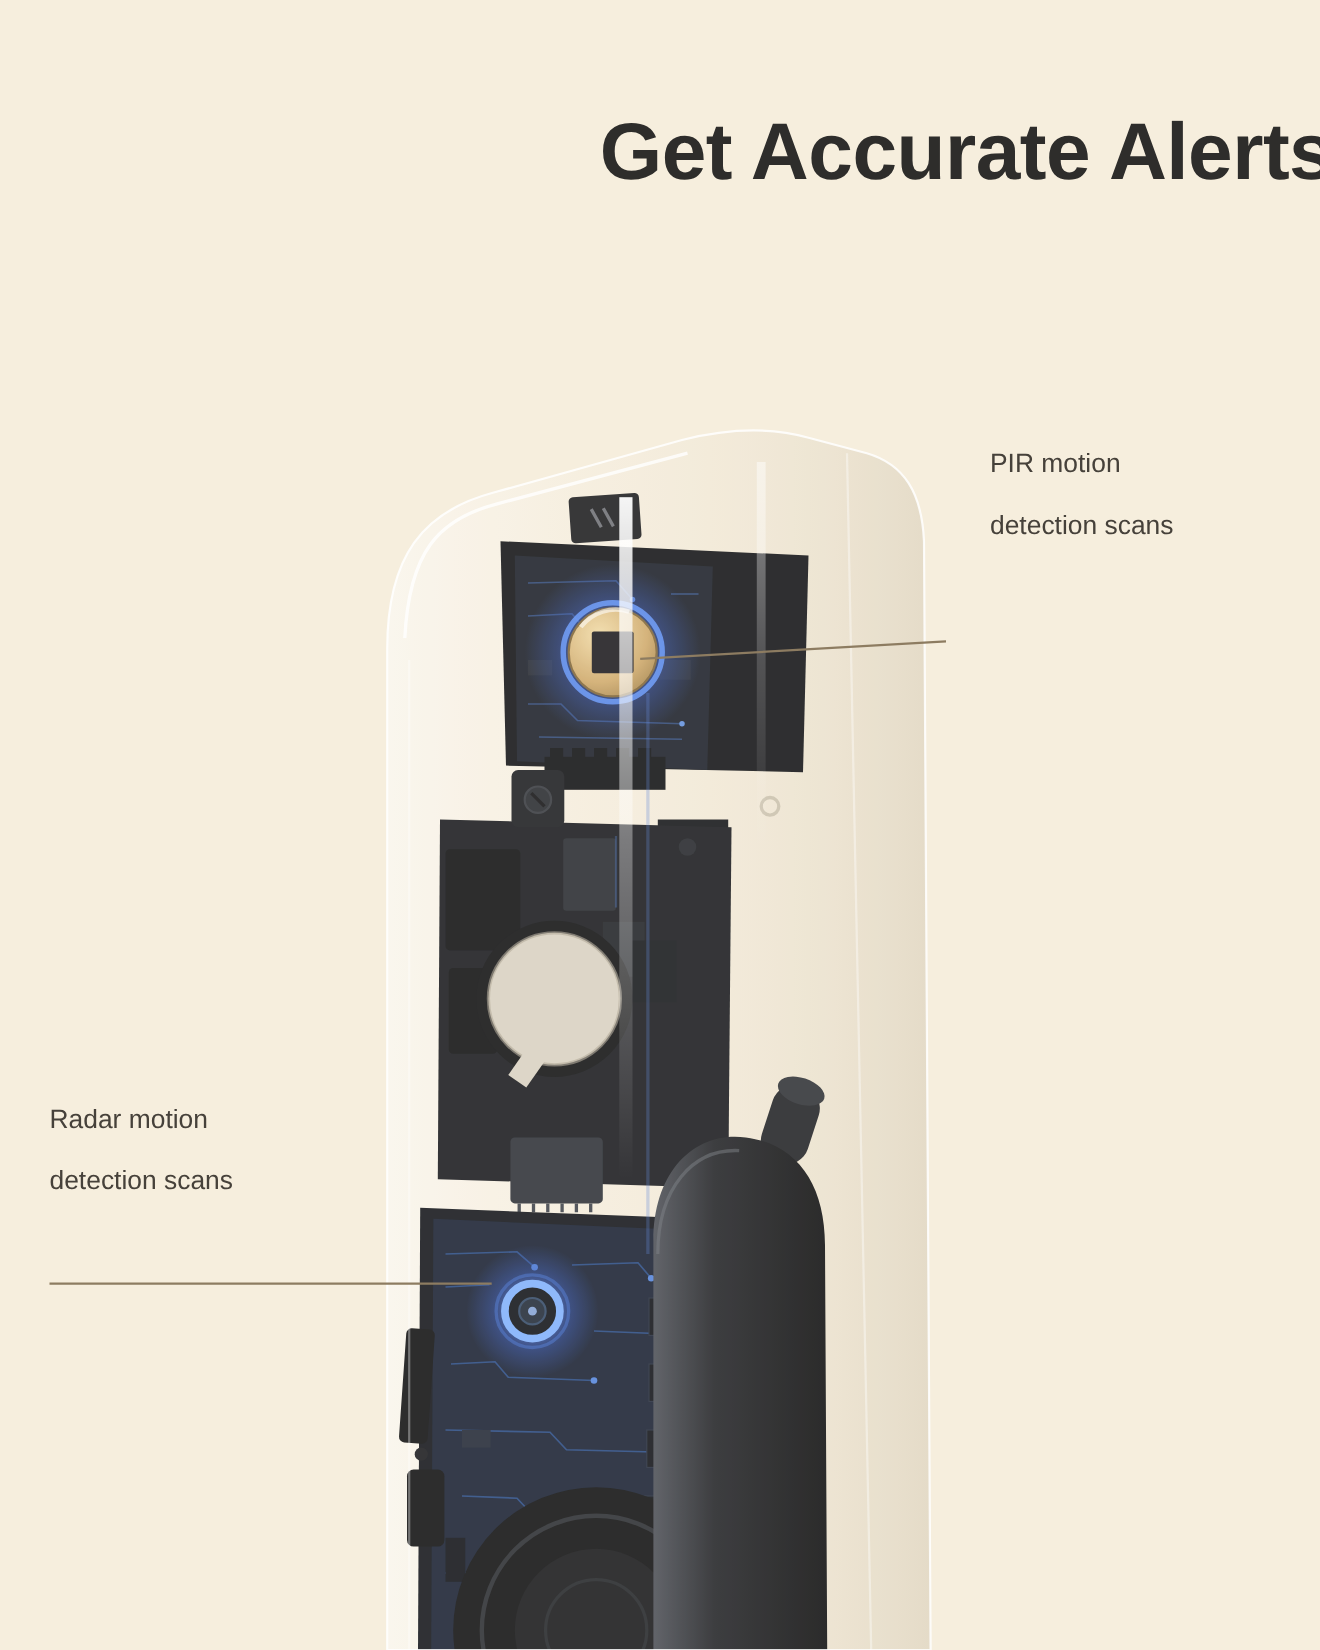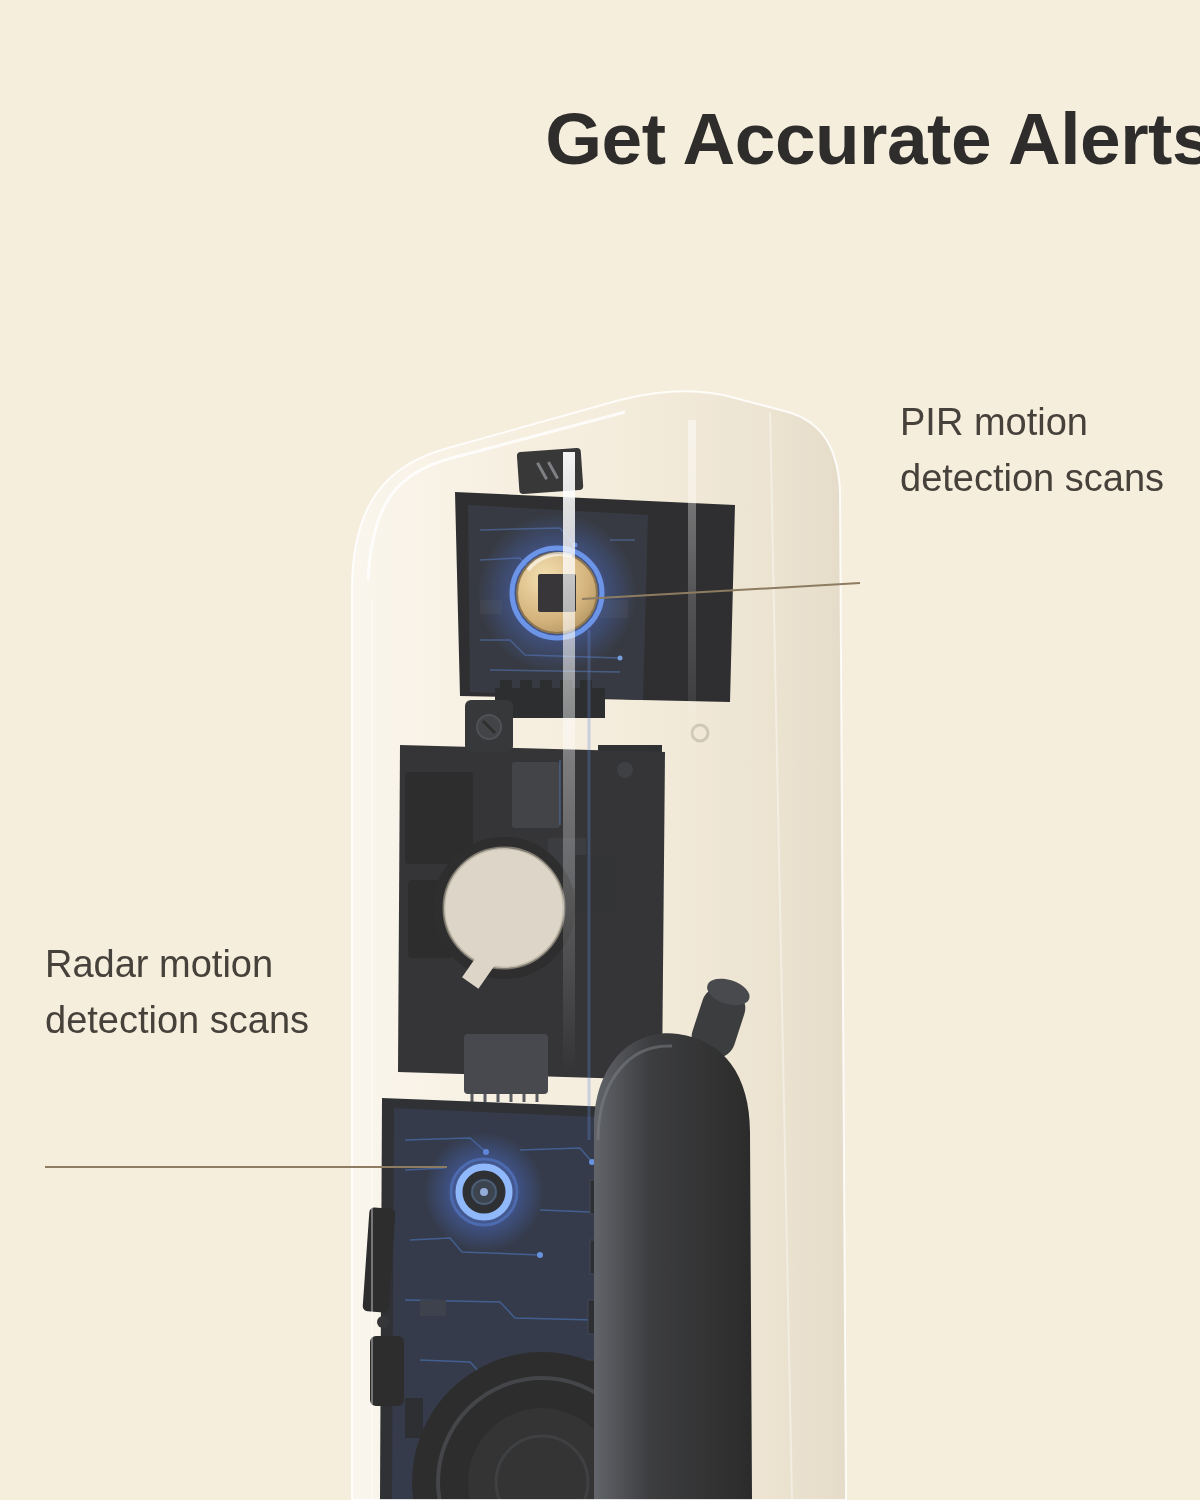--- a/index.html
+++ b/index.html
@@ -17,7 +17,7 @@
   .scene{position:absolute;left:0;top:0;}
   .callout{
     position:absolute;color:var(--callout-text,#46413a);
-    font-size:38px;line-height:56px;font-weight:400;
+    font-size:24px;line-height:56px;font-weight:400;
   }
   .callout-pir{left:900px;top:394px;}
   .callout-radar{left:45px;top:936px;}

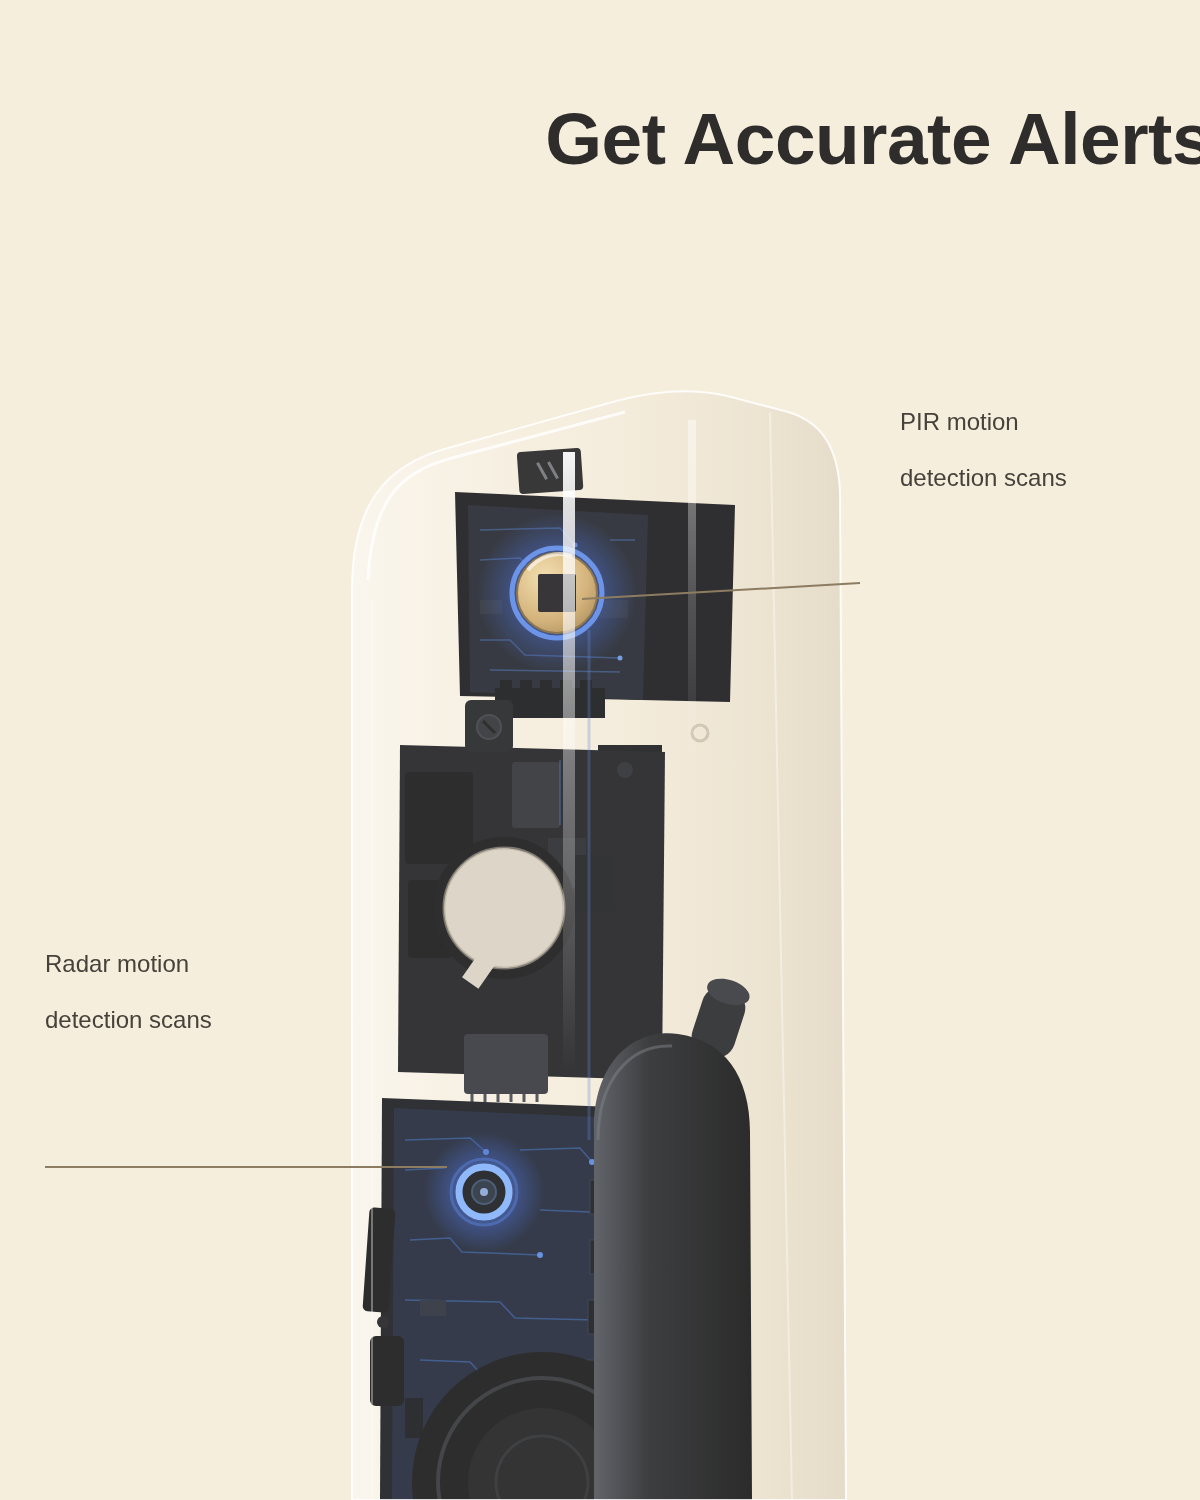--- a/index.html
+++ b/index.html
@@ -20,7 +20,7 @@
     font-size:24px;line-height:56px;font-weight:400;
   }
   .callout-pir{left:900px;top:394px;}
-  .callout-radar{left:45px;top:936px;}
+  .callout-radar{left:45px;top:990px;}
 </style>
 </head>
 <body>

